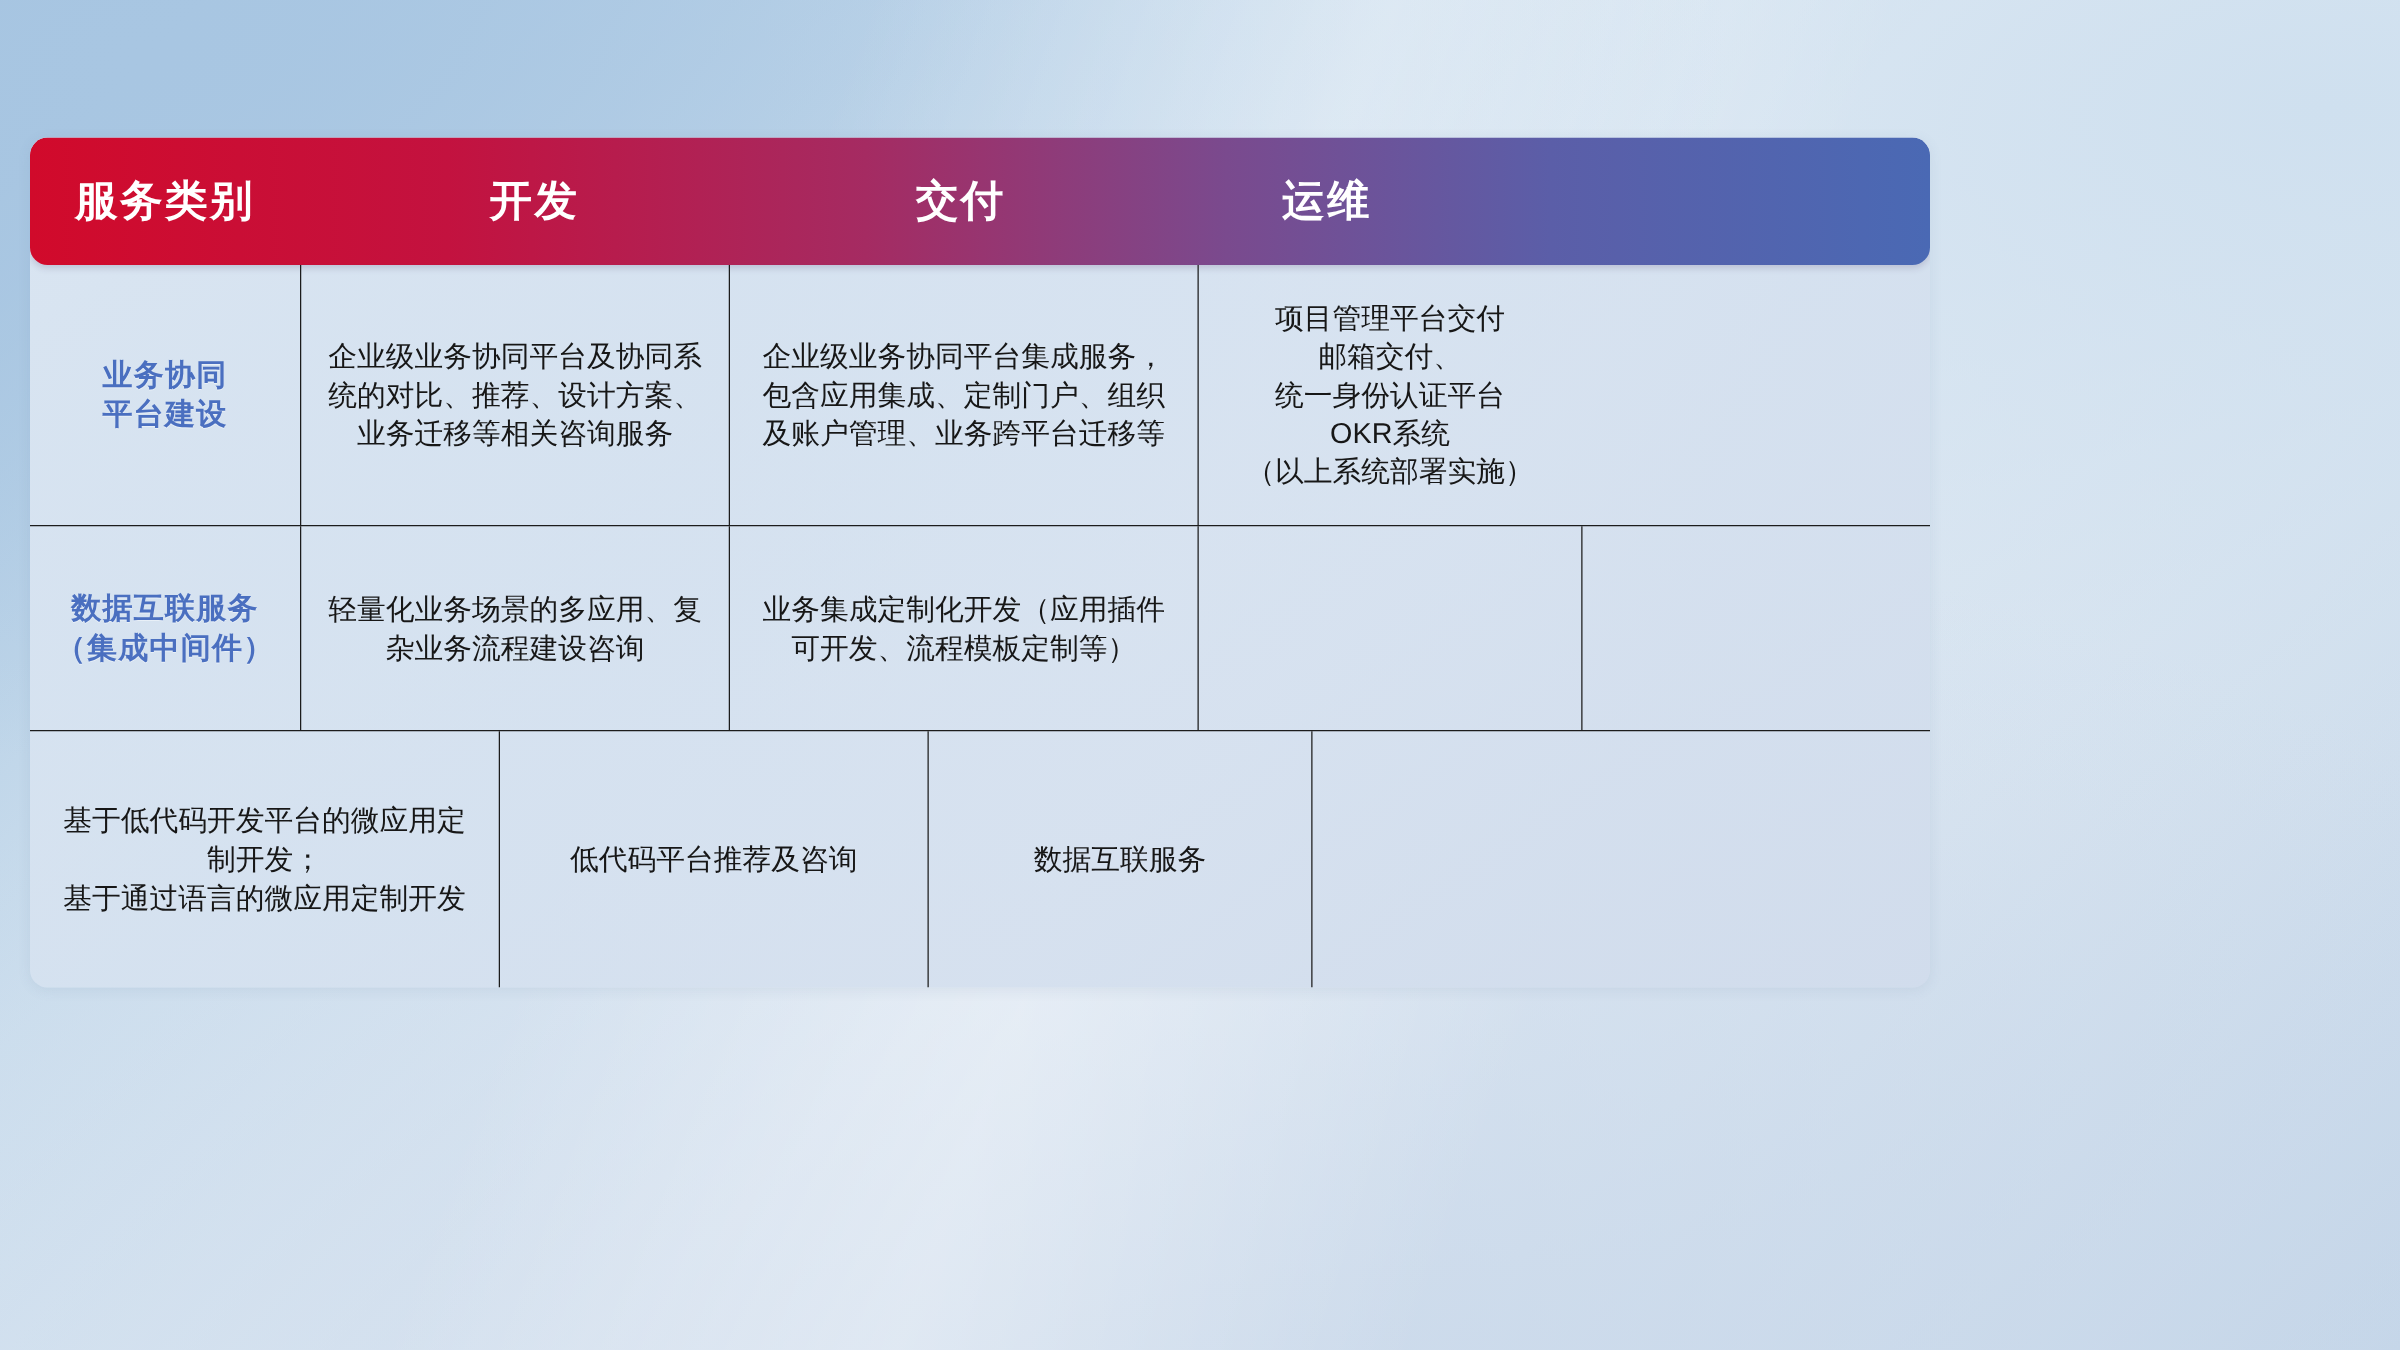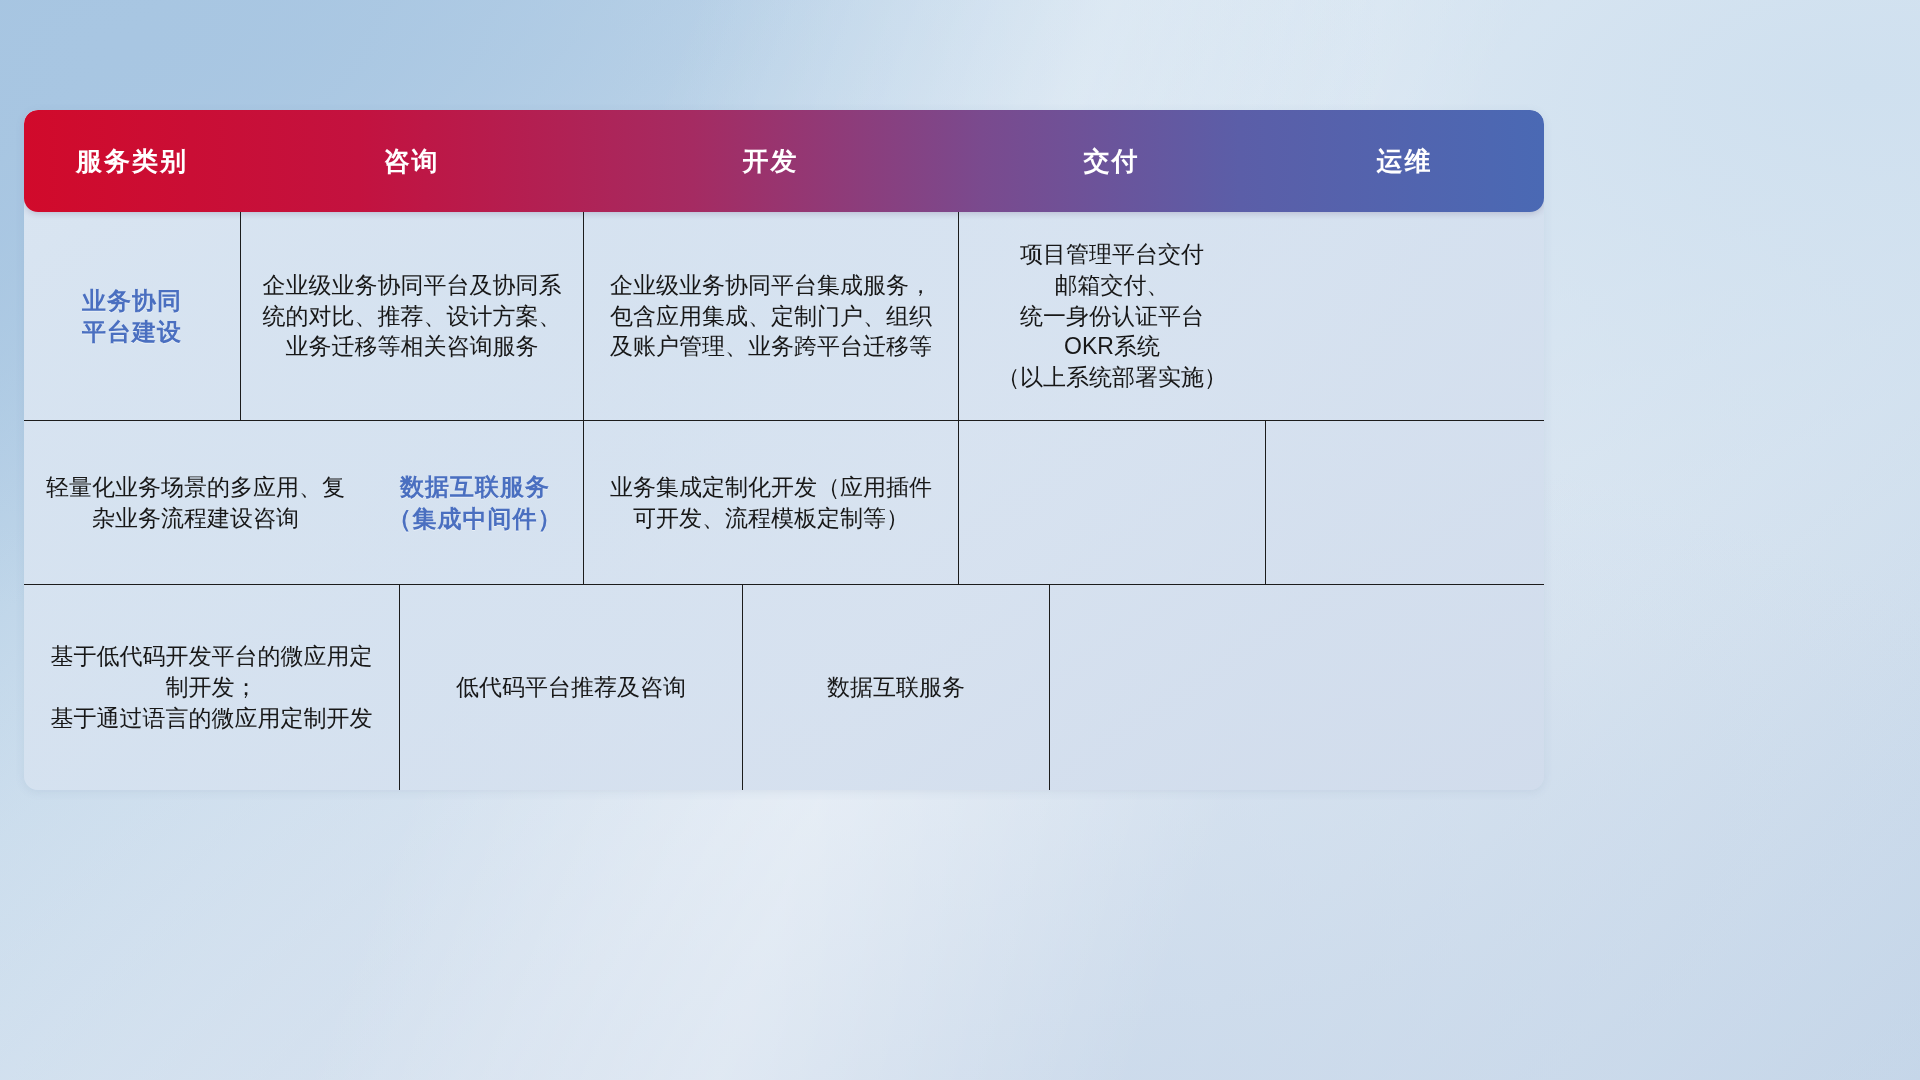--- a/index.html
+++ b/index.html
@@ -38,7 +38,7 @@
     box-shadow:0 2px 6px rgba(60,40,90,.18);
   }
   .thead .hcell{
-    color:#ffffff;font-weight:bold;font-size:26px;letter-spacing:2px;
+    color:#ffffff;font-weight:bold;font-size:34px;letter-spacing:2px;
     text-align:center;white-space:nowrap;
   }
   

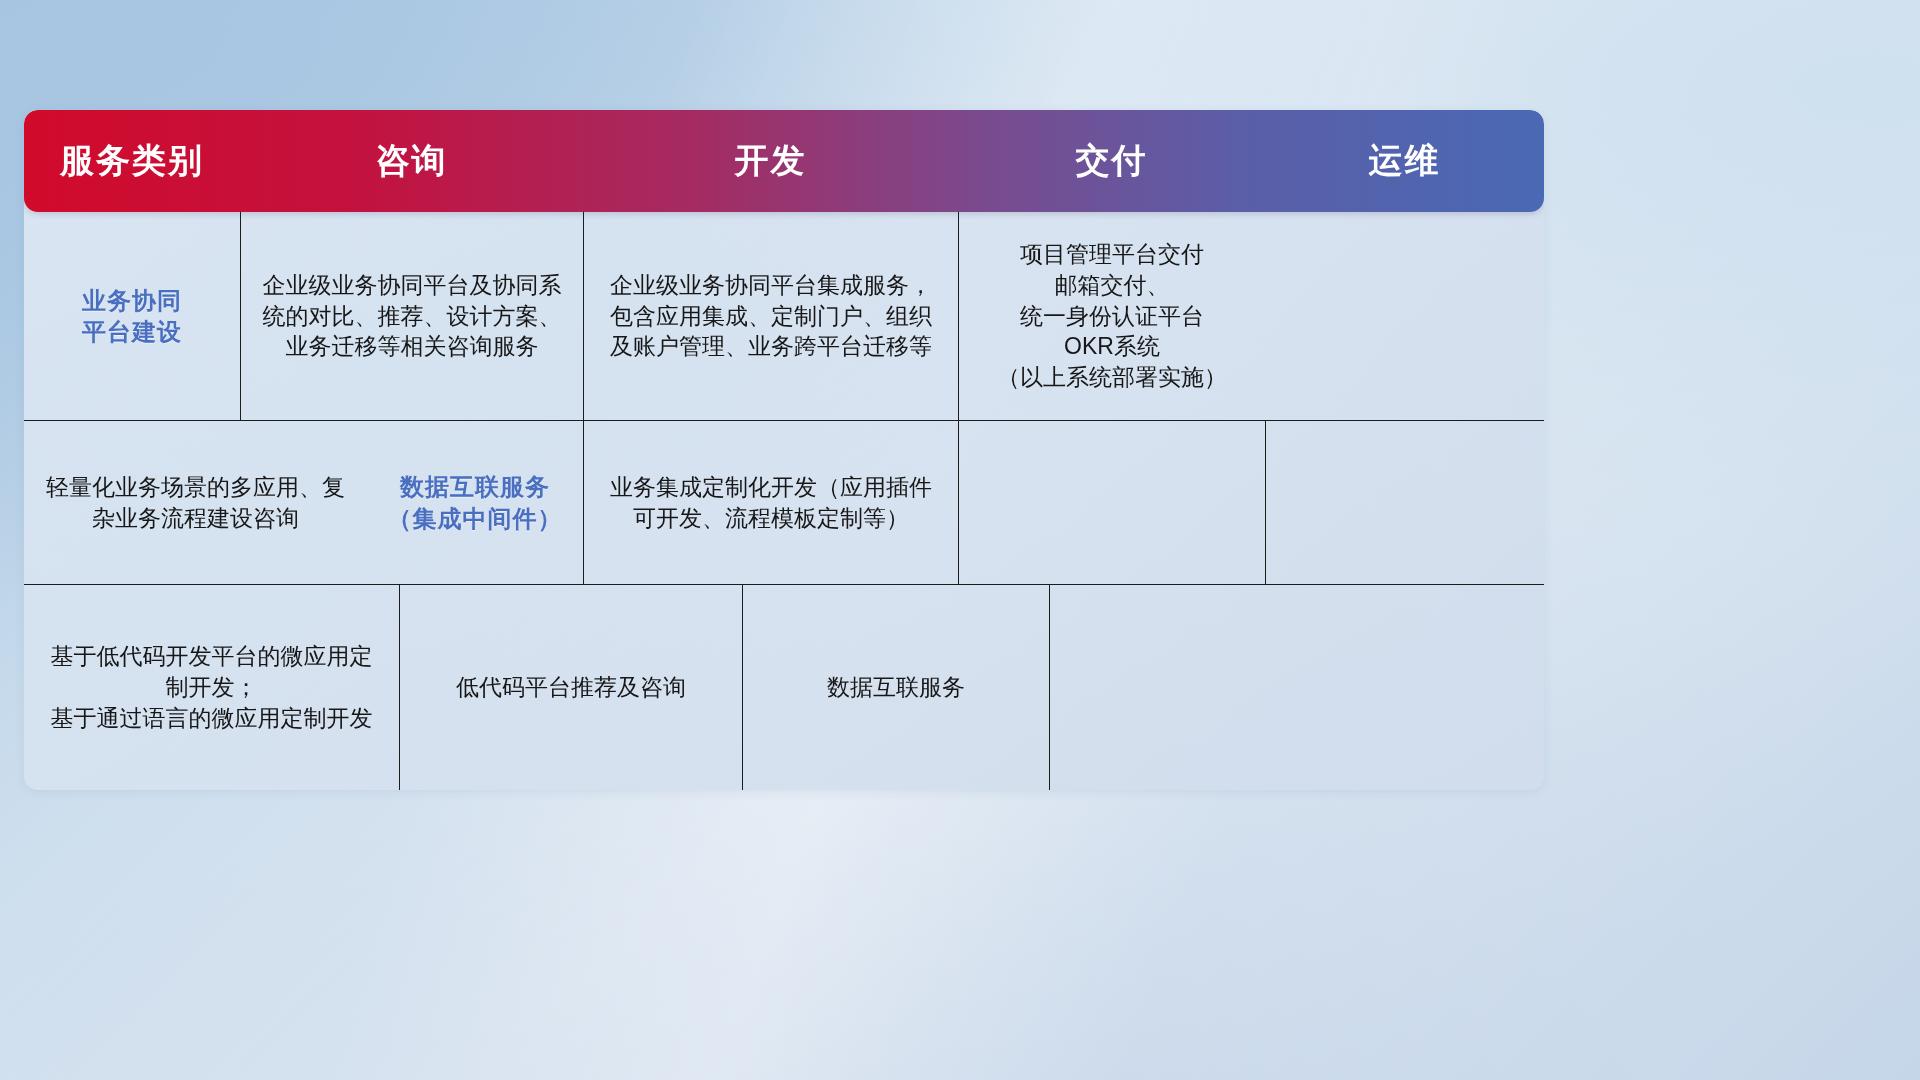--- a/index.html
+++ b/index.html
@@ -81,7 +81,6 @@
 
     <div class="thead">
       <div class="hcell c0">服务类别</div>
-      <div class="hcell c1">咨询</div>
       <div class="hcell c2">开发</div>
       <div class="hcell c3">交付</div>
       <div class="hcell c4">运维</div>

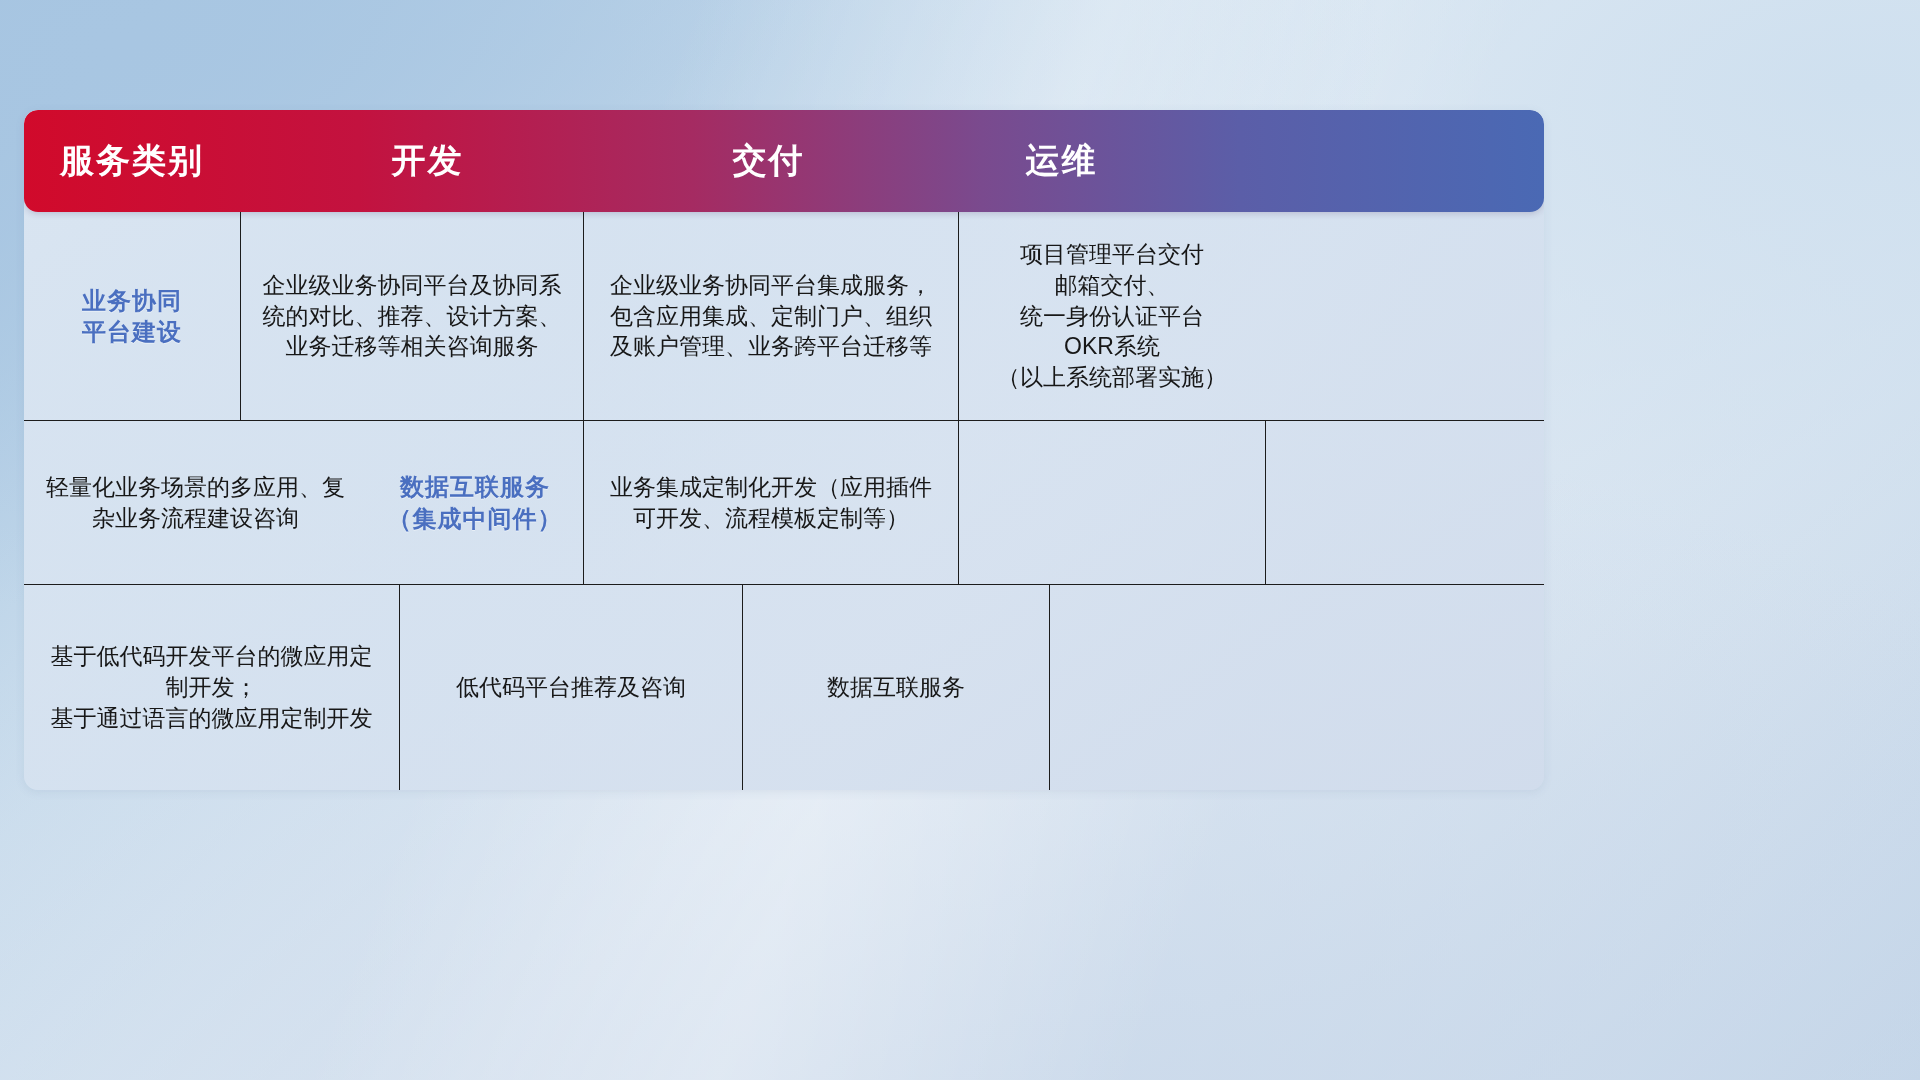--- a/index.html
+++ b/index.html
@@ -113,13 +113,13 @@
       </div>
 
       <div class="trow r1">
+        <div class="cell first c0">
+          <span class="rowlabel">数据互联服务
+（集成中间件）</span>
+        </div>
         <div class="cell c1">
           <span class="body-text">轻量化业务场景的多应用、复
 杂业务流程建设咨询</span>
-        </div>
-        <div class="cell first c0">
-          <span class="rowlabel">数据互联服务
-（集成中间件）</span>
         </div>
         <div class="cell c2">
           <span class="body-text">业务集成定制化开发（应用插件

